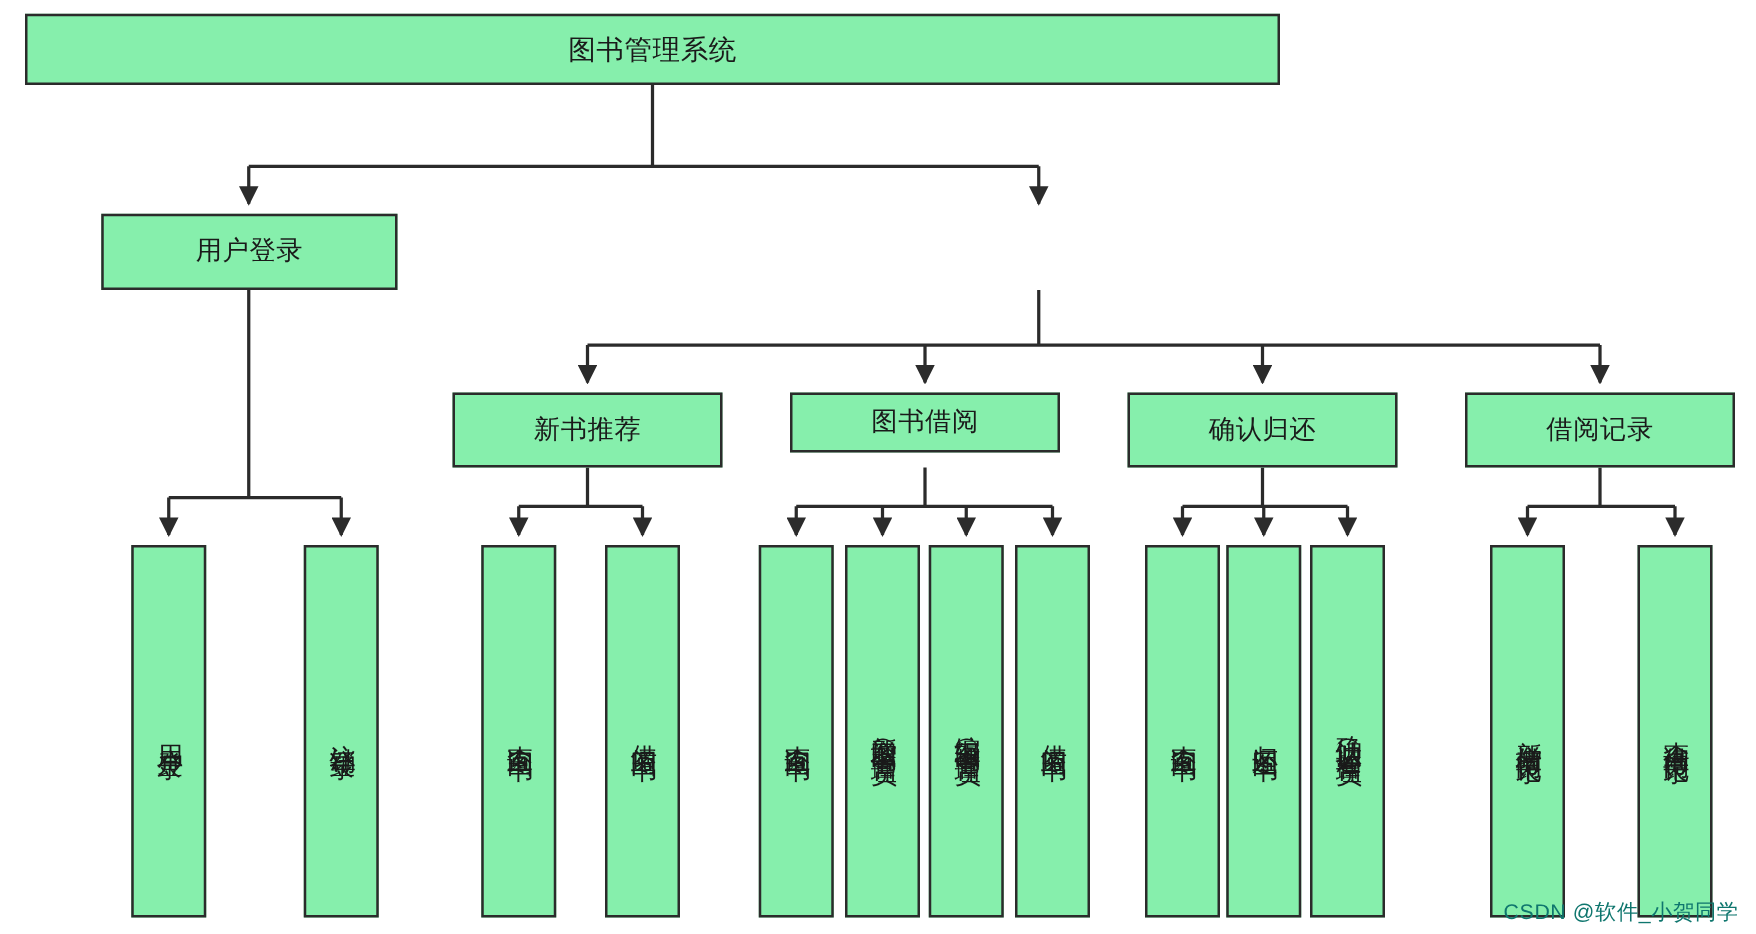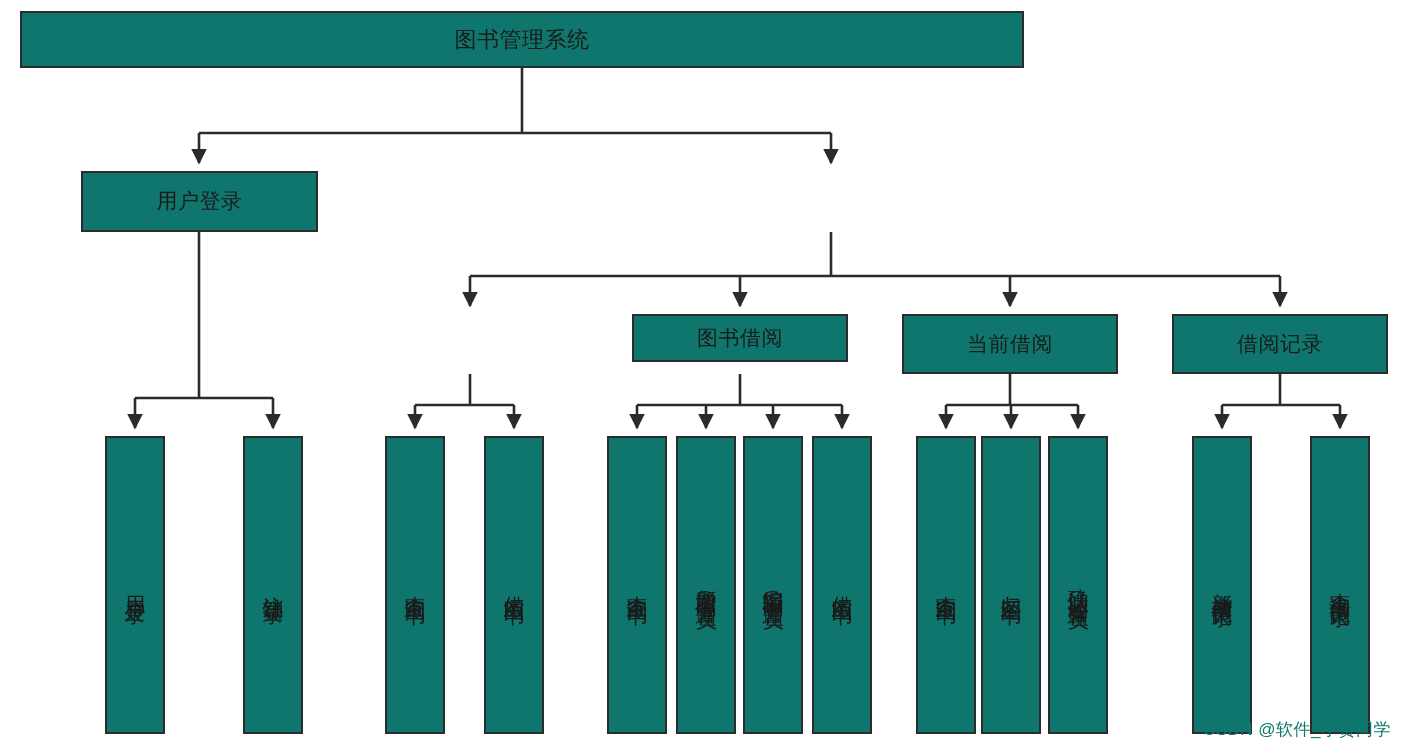--- a/index.html
+++ b/index.html
@@ -29,7 +29,7 @@
   .node {
     position: absolute;
     box-sizing: border-box;
-    background: #0f766e;
+    background: #86efac;
     border: 2px solid #2b2b2b;
     display: flex;
     align-items: center;

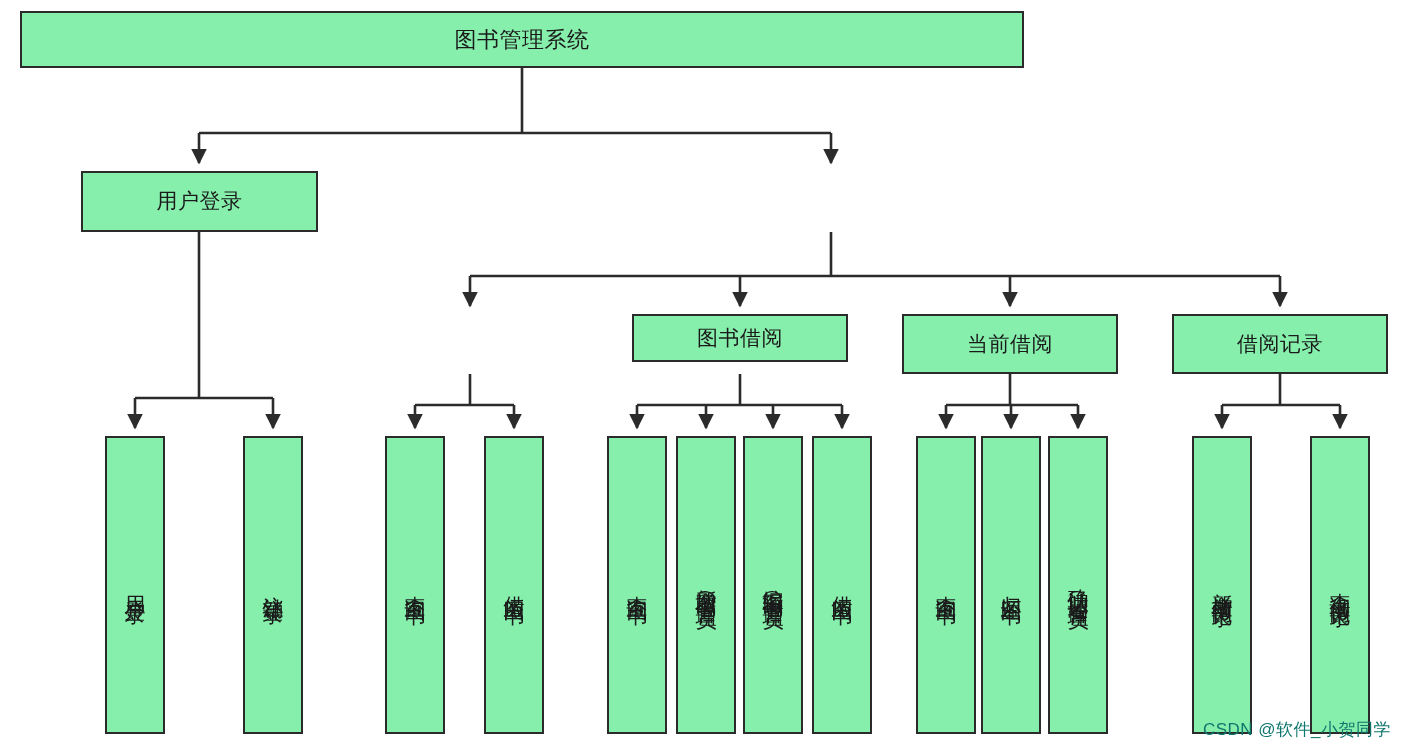--- a/index.html
+++ b/index.html
@@ -141,6 +141,9 @@
     <span class="label">用户登录</span>
   </div>
 
+  <div class="node horiz" style="left:362px; top:314px; width:216px; height:60px;">
+    <span class="label">新书推荐</span>
+  </div>
   <div class="node horiz" style="left:632px; top:314px; width:216px; height:48px;">
     <span class="label">图书借阅</span>
   </div>

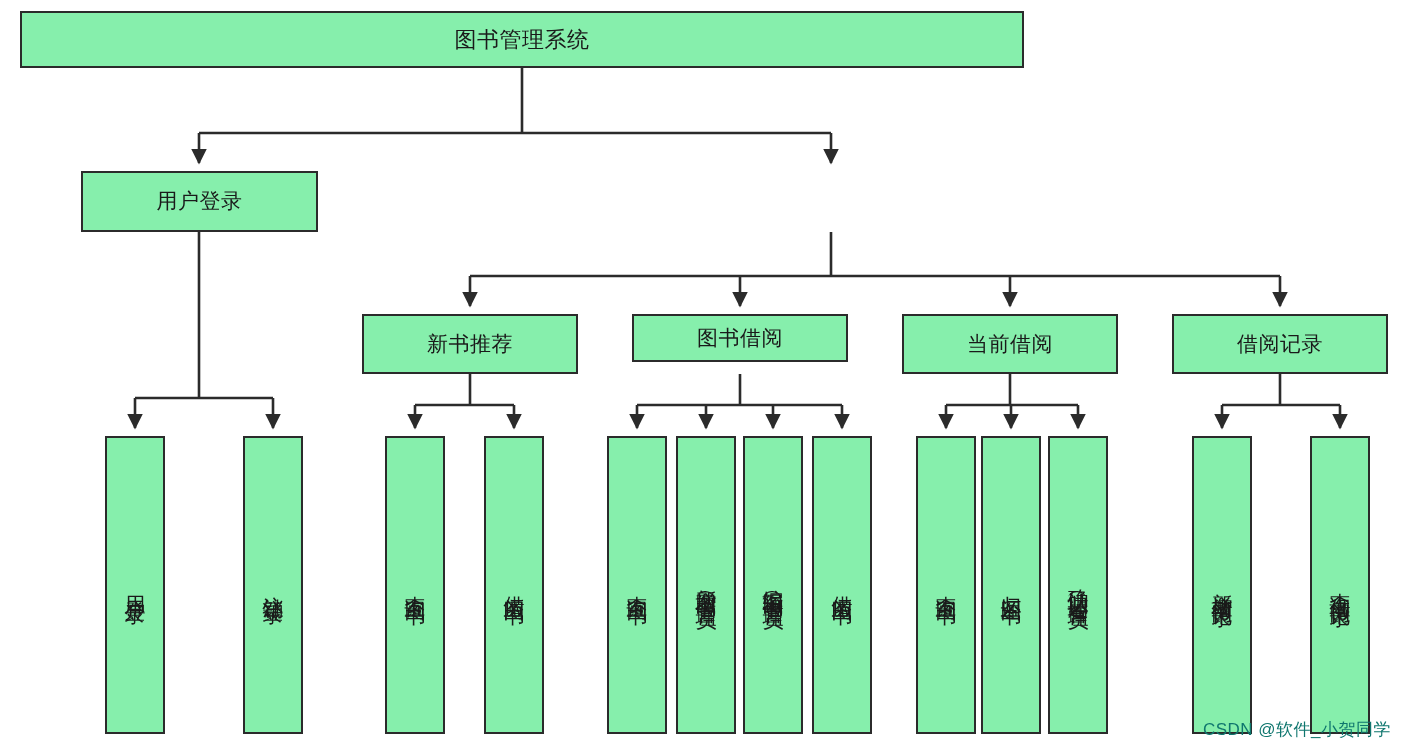--- a/index.html
+++ b/index.html
@@ -148,7 +148,7 @@
     <span class="label">图书借阅</span>
   </div>
   <div class="node horiz" style="left:902px; top:314px; width:216px; height:60px;">
-    <span class="label">当前借阅</span>
+    <span class="label">确认归还</span>
   </div>
   <div class="node horiz" style="left:1172px; top:314px; width:216px; height:60px;">
     <span class="label">借阅记录</span>

